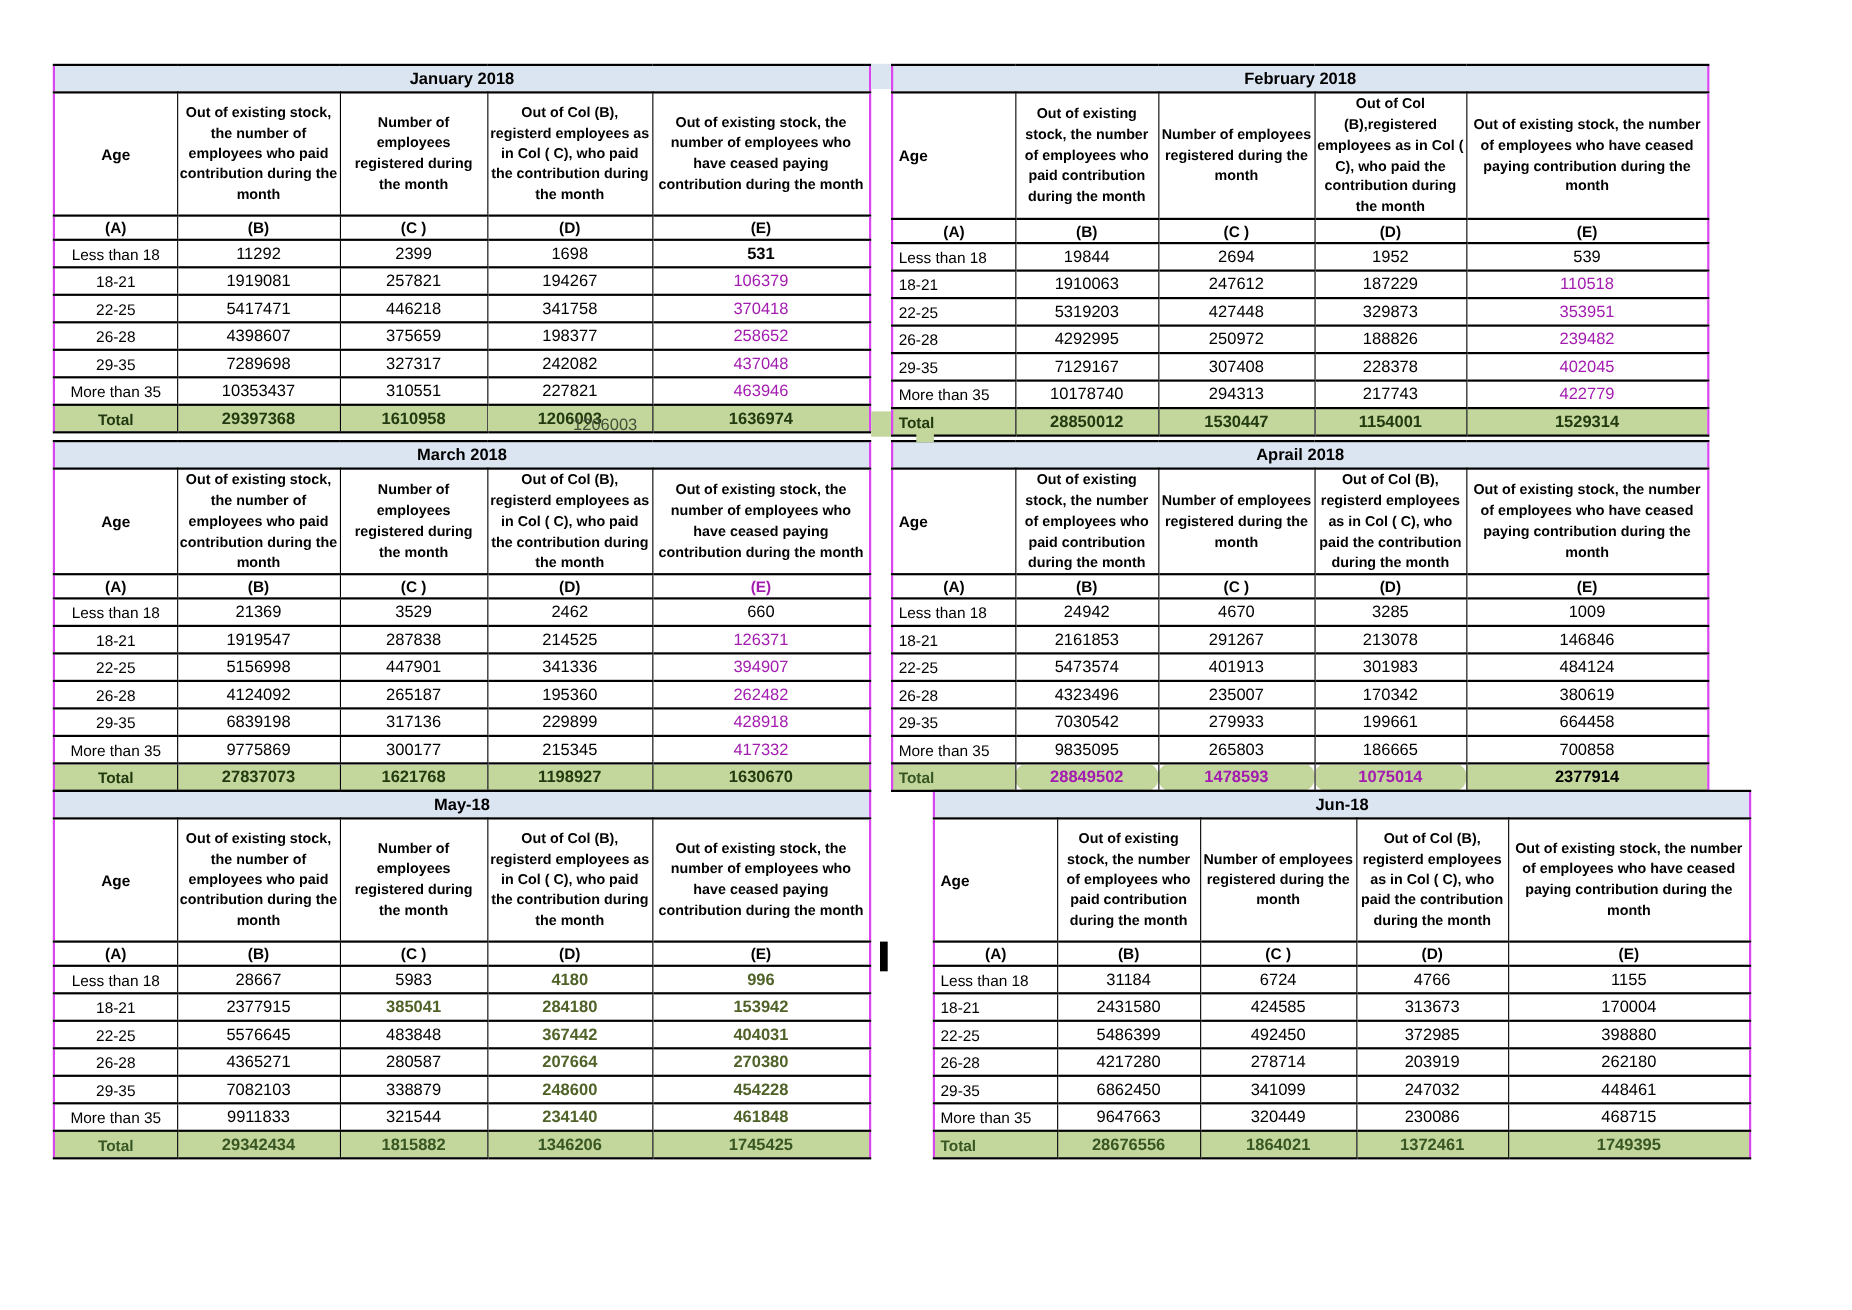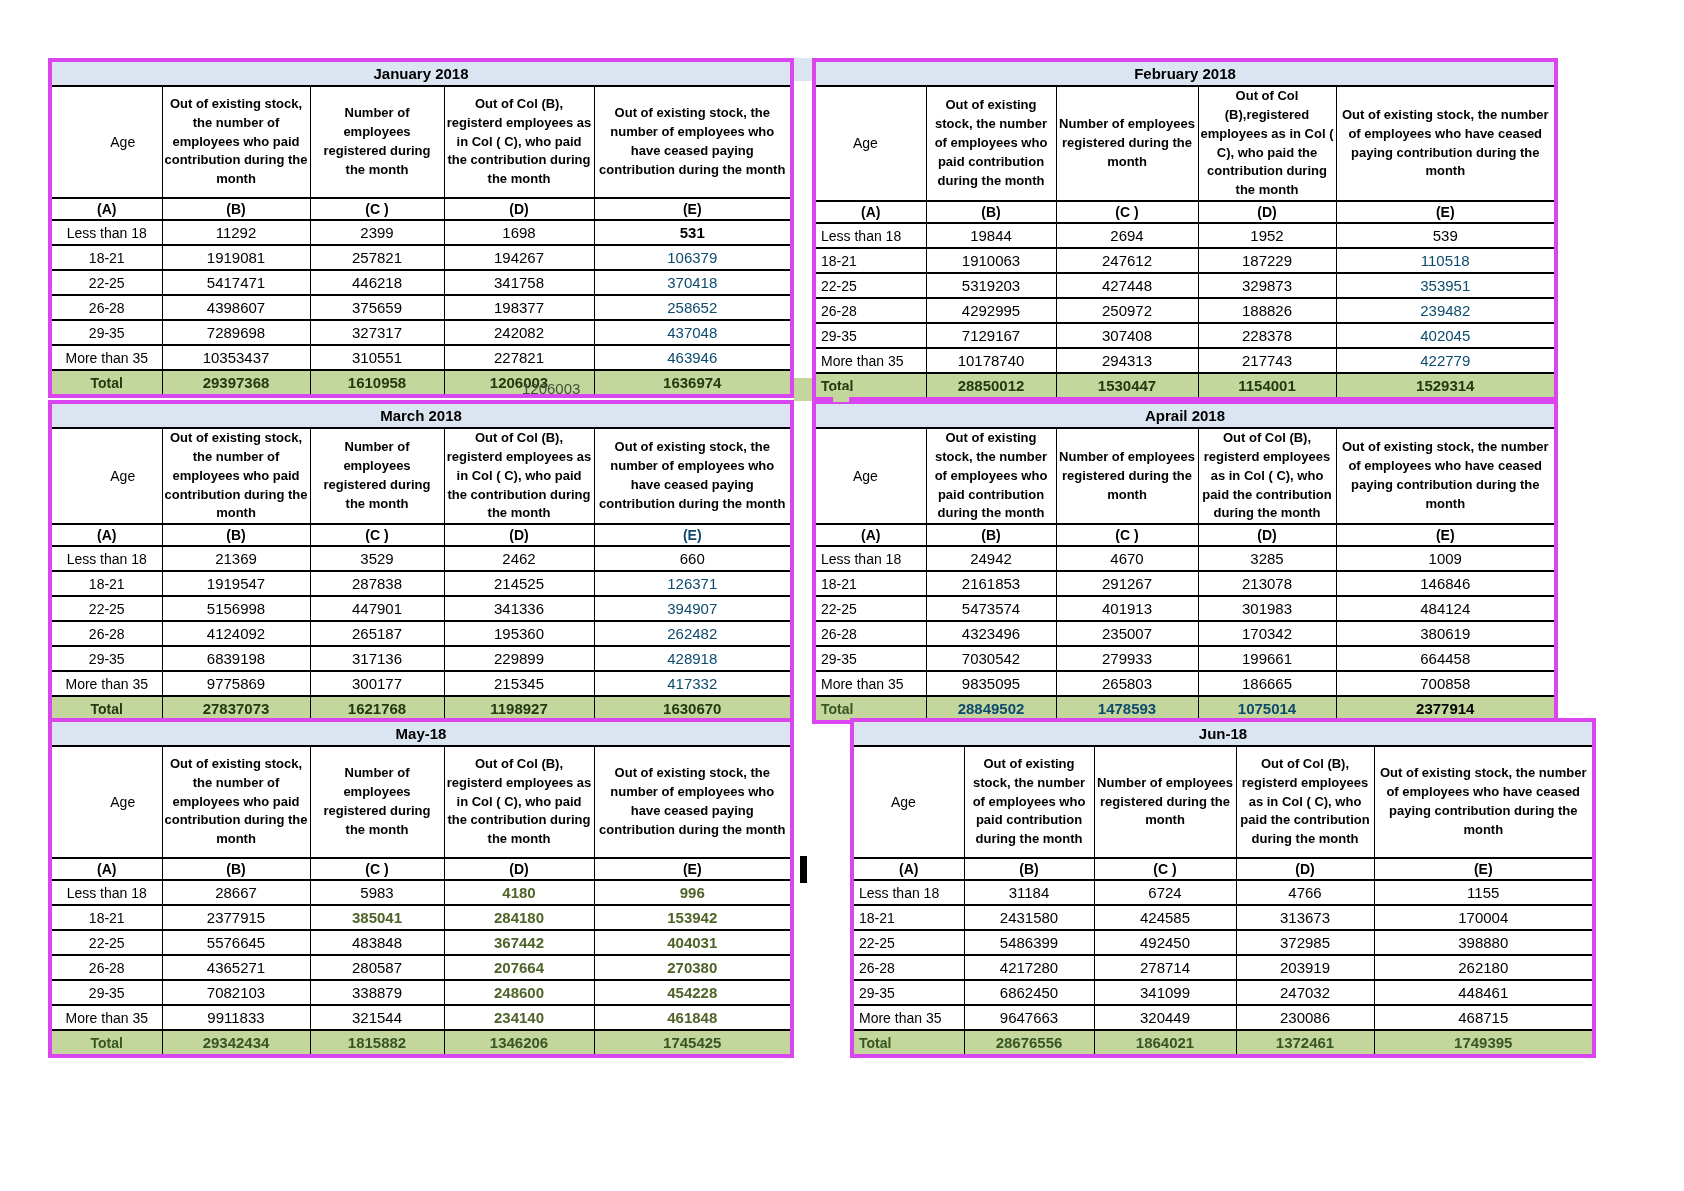--- a/index.html
+++ b/index.html
@@ -17,7 +17,7 @@
   .gapstrip-top{position:absolute;top:0;left:0;right:0;height:23px;background:#dbe5f1;}
   .gapstrip-bottom{position:absolute;bottom:0;left:0;right:0;height:23px;background:#c3d69b;}
 
-  table.sheet-table{border-collapse:collapse;table-layout:fixed;border:4px solid #d946ef;}
+  table.sheet-table{border-collapse:collapse;table-layout:fixed;border:2px solid #d946ef;}
   table.sheet-table th, table.sheet-table td{
     border-left:1px solid #000;border-right:1px solid #000;
     border-top:2px solid #000;border-bottom:2px solid #000;

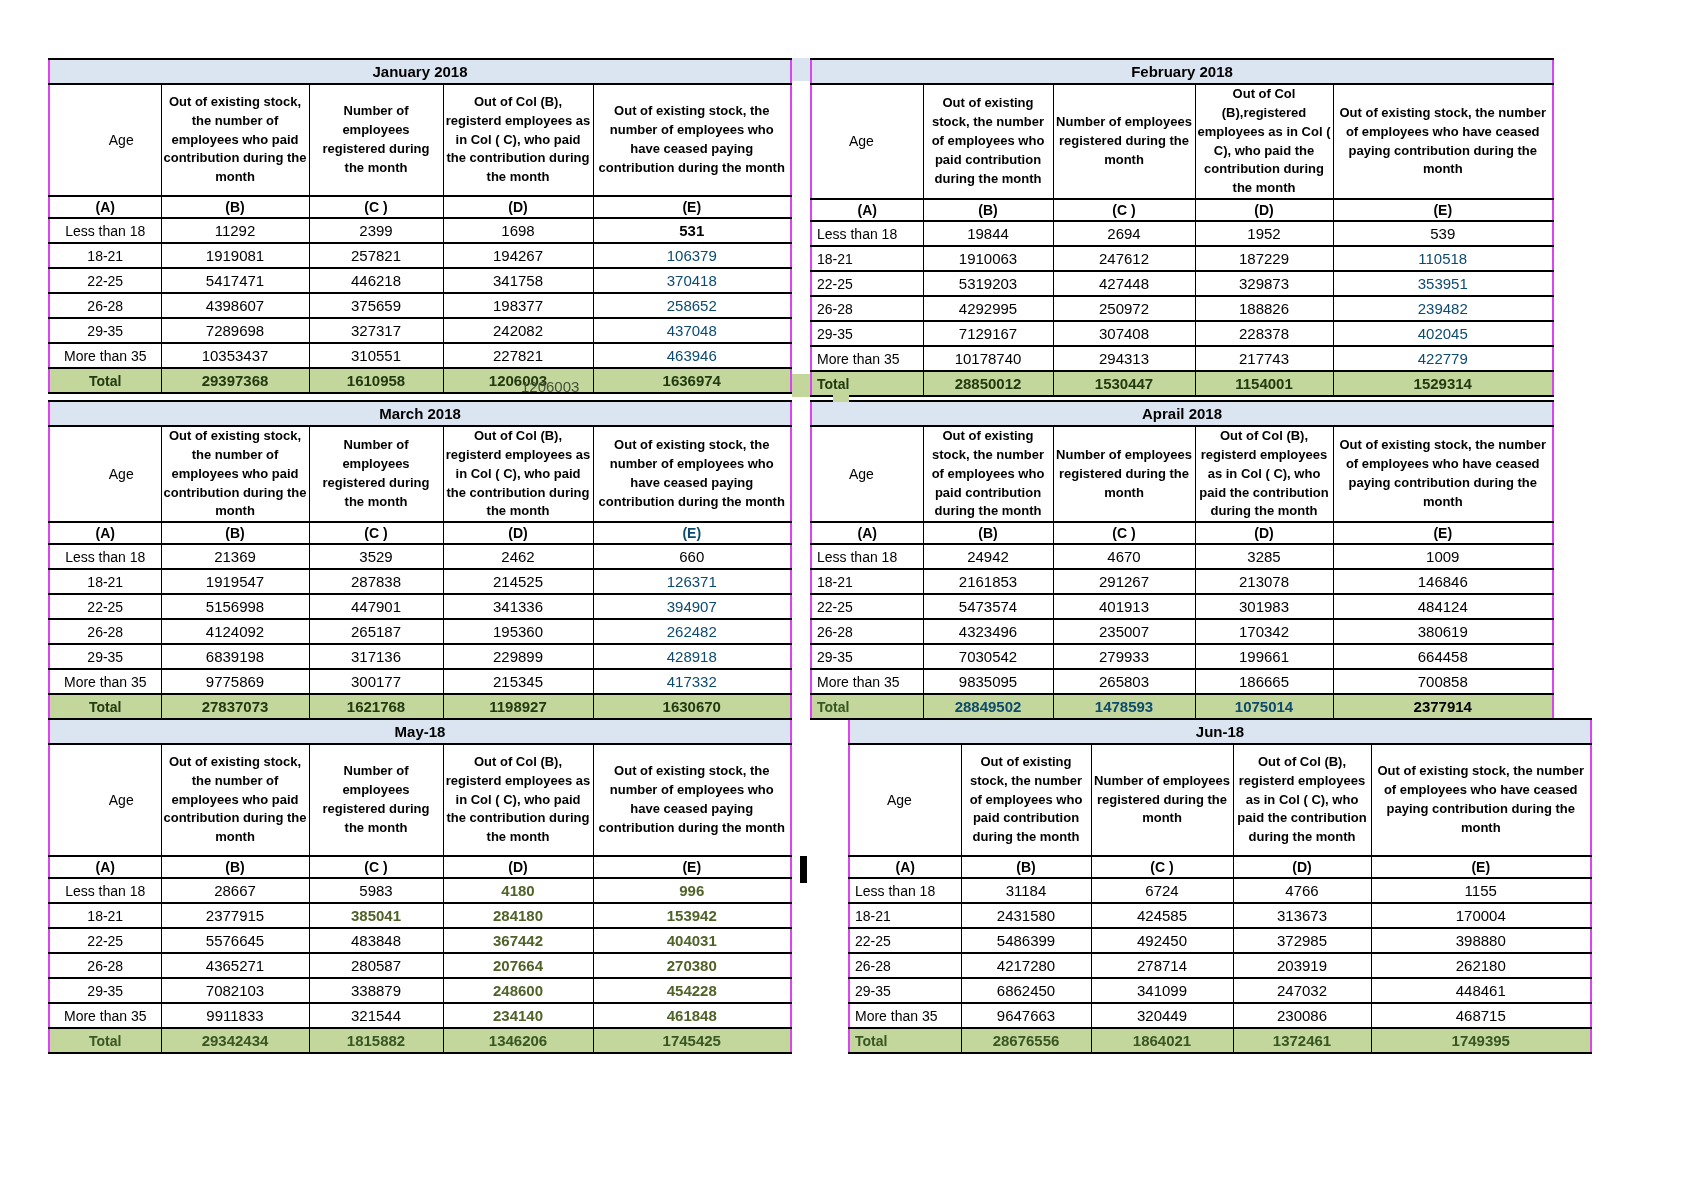--- a/index.html
+++ b/index.html
@@ -35,7 +35,7 @@
     display:flex;align-items:center;justify-content:center;height:100%;
     text-align:center;font-size:13px;line-height:1.45;padding:0 2px;font-weight:700;
   }
-  th.agecell .htext{font-size:14px;font-weight:400;margin-left:32px;}
+  th.agecell .htext{font-size:14px;font-weight:700;}
   th.agecell.left .htext{justify-content:flex-start;text-align:left;padding-left:5px;}
   td.letter{height:20px;text-align:center;font-weight:700;font-size:14px;}
   td.age{height:23px;font-size:14px;}

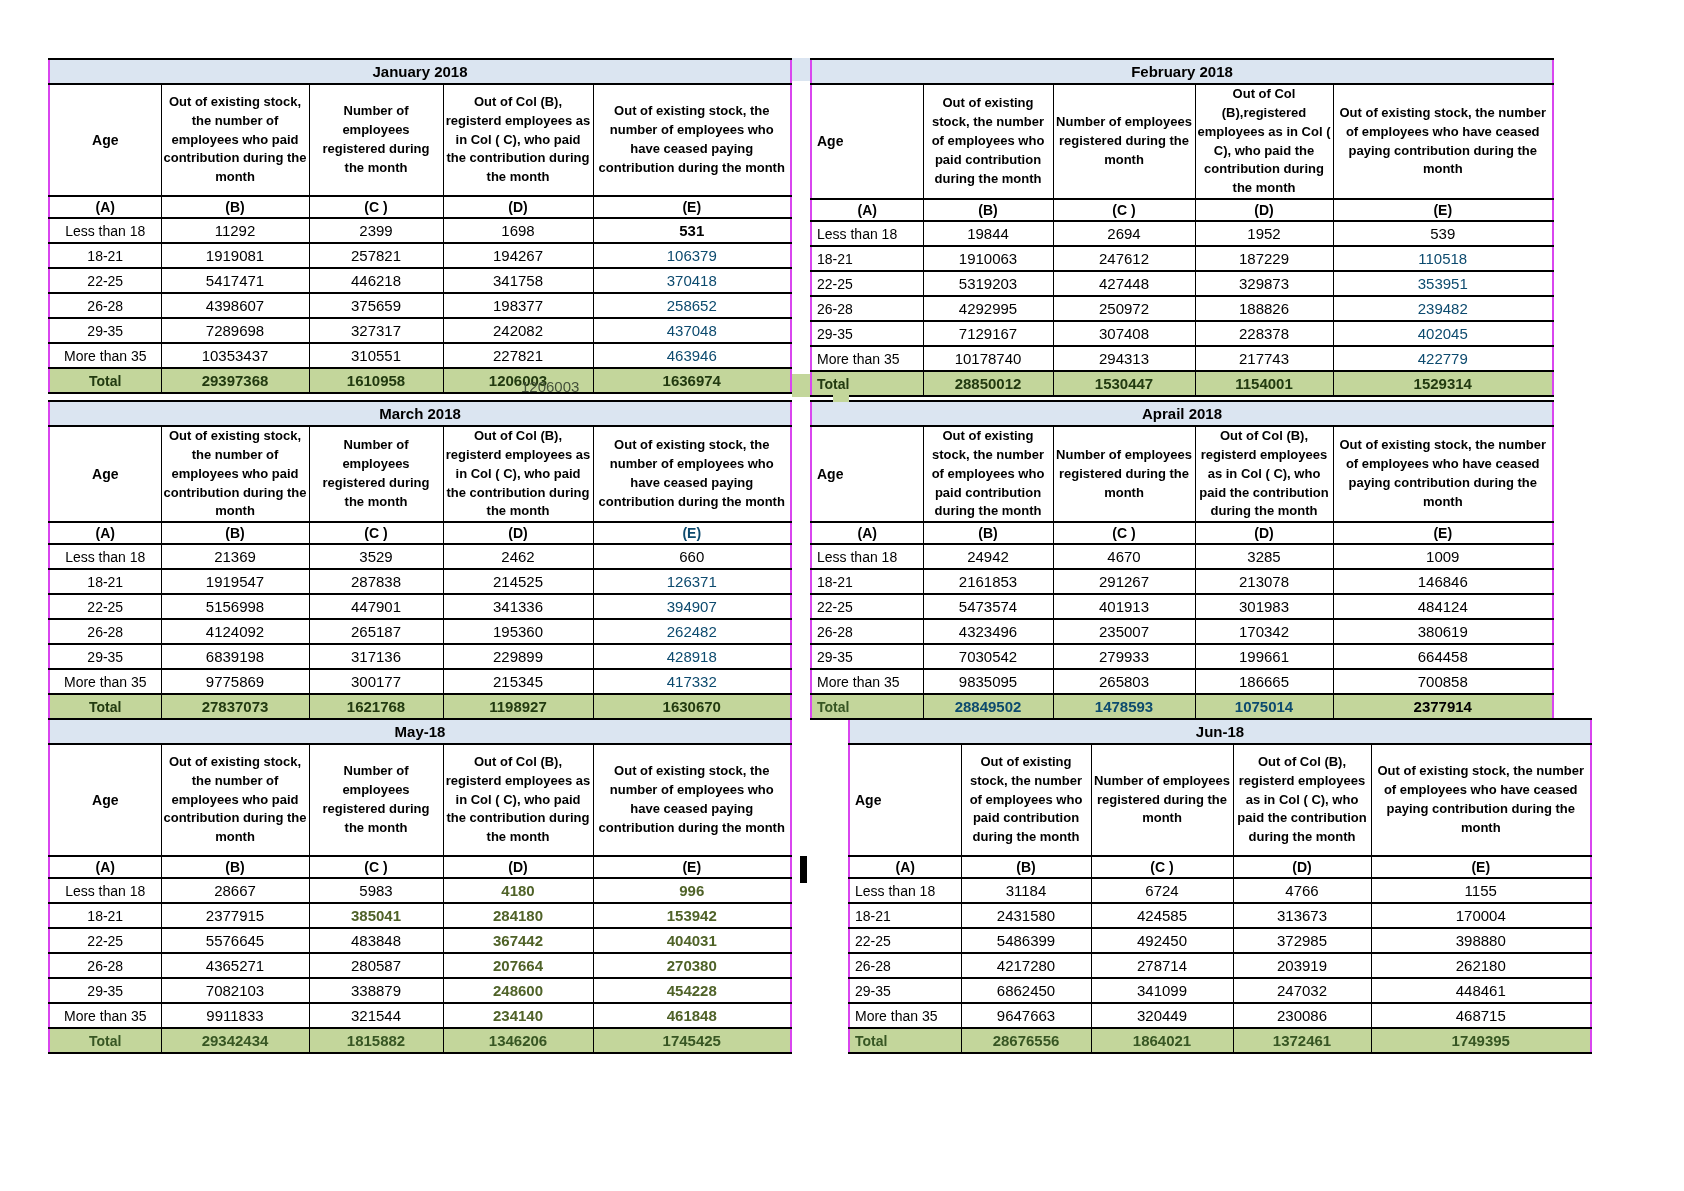--- a/index.html
+++ b/index.html
@@ -49,7 +49,7 @@
   td.num.total{font-weight:700;}
 
   
-  .g{color:#0c4a6e;font-weight:400;}
+  .g{color:#a21caf;font-weight:400;border-radius:11px;}
   .gb{color:#4f6228;font-weight:700;}
   .b{font-weight:700;color:#000000;}
   .t1{color:#223a10;font-weight:700;}

